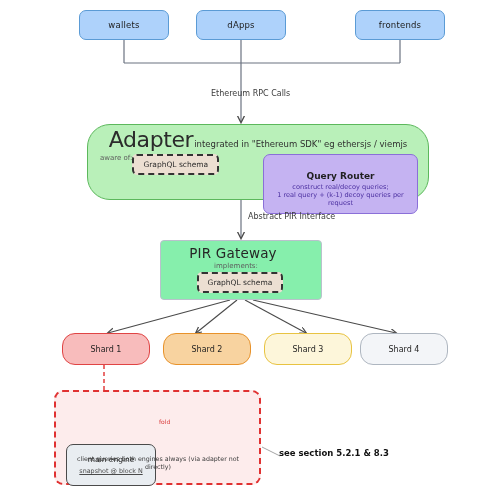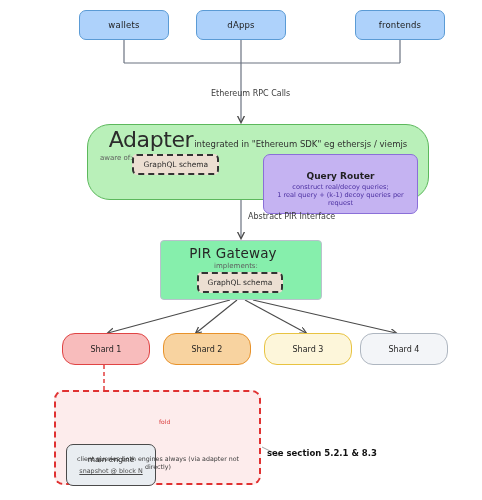--- a/index.html
+++ b/index.html
@@ -326,7 +326,7 @@
 
   <div class="detail-note" style="left:68px; top:455px;">client queries both engines always (via adapter not directly)</div>
 
-  <div class="see-section" style="left:267px; top:448px;">see section  5.2.1 &amp; 8.3</div>
+  <div class="see-section" style="left:279px; top:448px;">see section  5.2.1 &amp; 8.3</div>
 
 </div>
 

